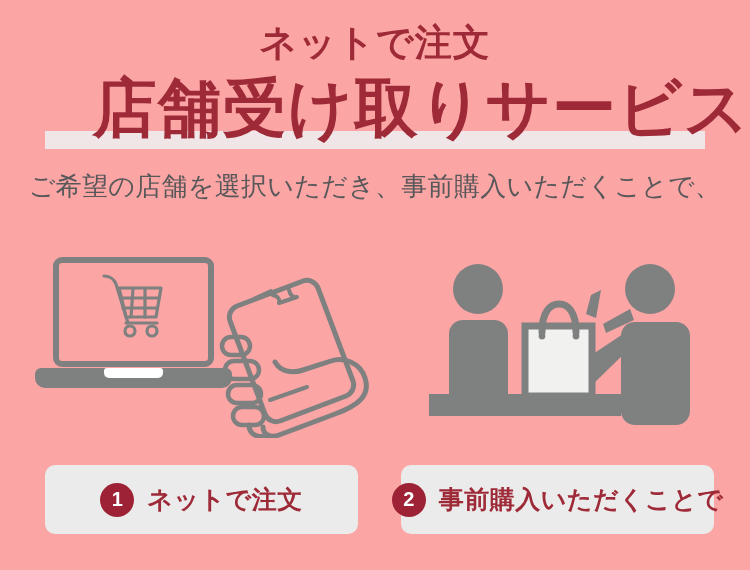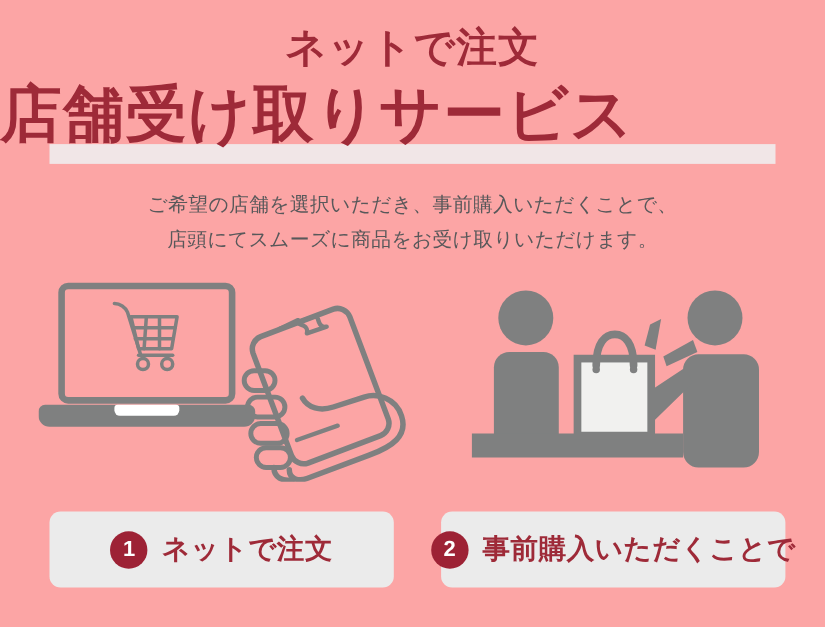--- a/index.html
+++ b/index.html
@@ -53,8 +53,8 @@
     left: 0;
     top: 0;
     width: 750px;
-    text-align: left;
-    font-size: 56px;
+    text-align: right;
+    font-size: 64px;
     line-height: 1;
     font-weight: 700;
     letter-spacing: 1px;

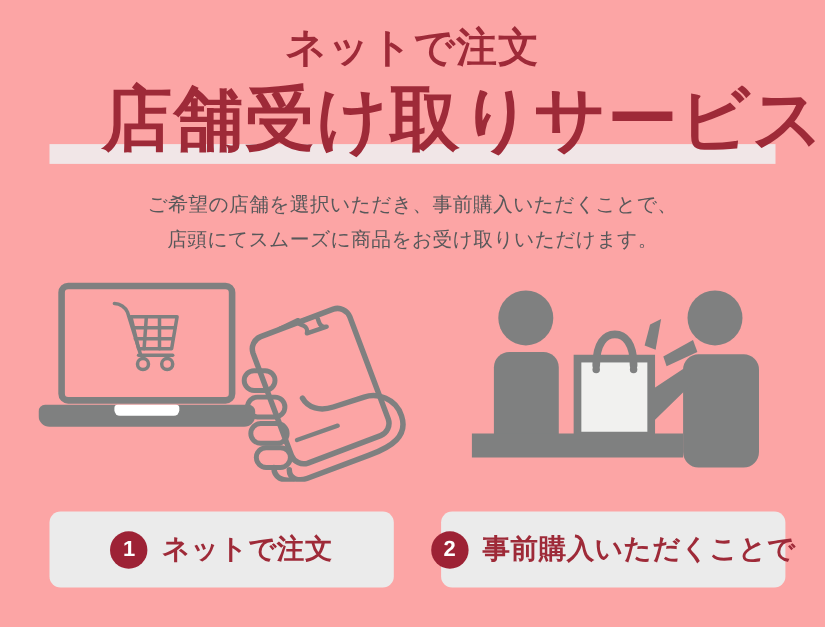--- a/index.html
+++ b/index.html
@@ -70,7 +70,7 @@
     width: 750px;
     text-align: center;
     color: #58585a;
-    font-size: 18px;
+    font-size: 26px;
     line-height: 32px;
     letter-spacing: 0.3px;
   }

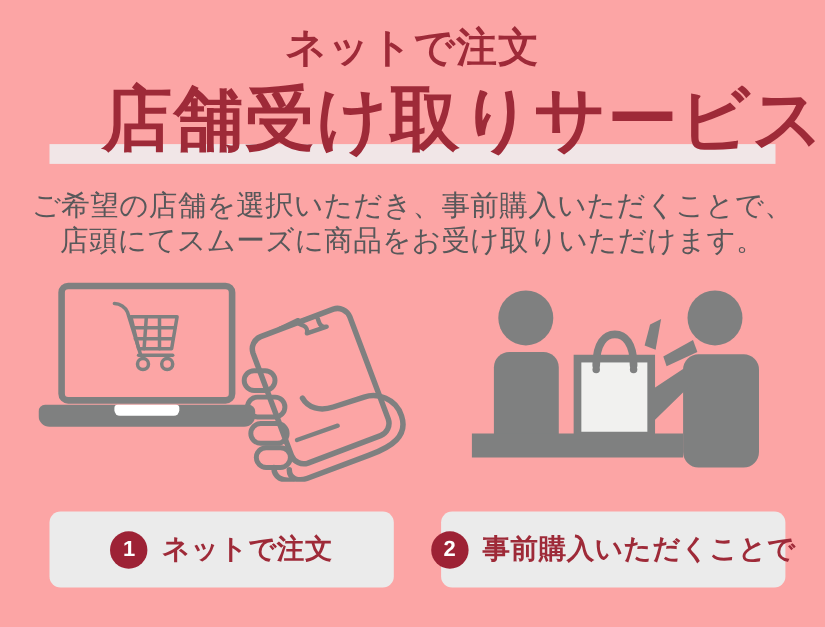--- a/index.html
+++ b/index.html
@@ -156,7 +156,6 @@
 
   <div class="desc">
     <span>ご希望の店舗を選択いただき、事前購入いただくことで、</span>
-    <span>店頭にてスムーズに商品をお受け取りいただけます。</span>
   </div>
 
   <div class="illus-left">

